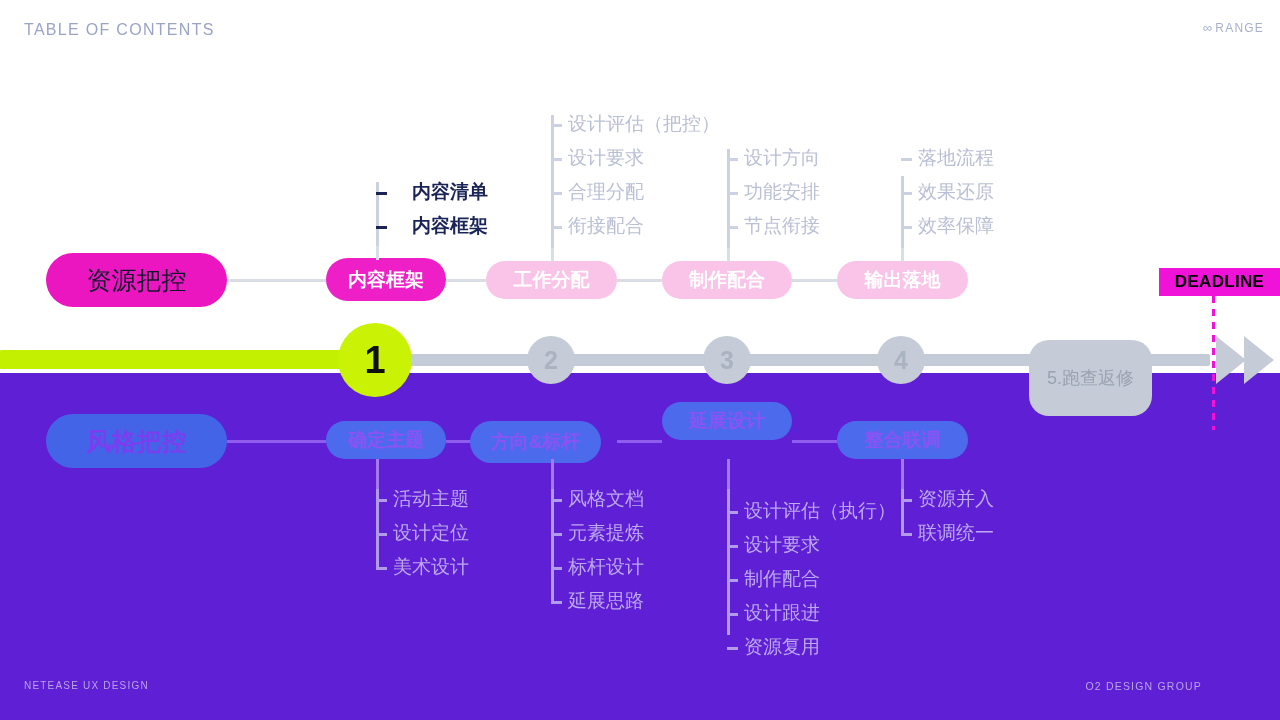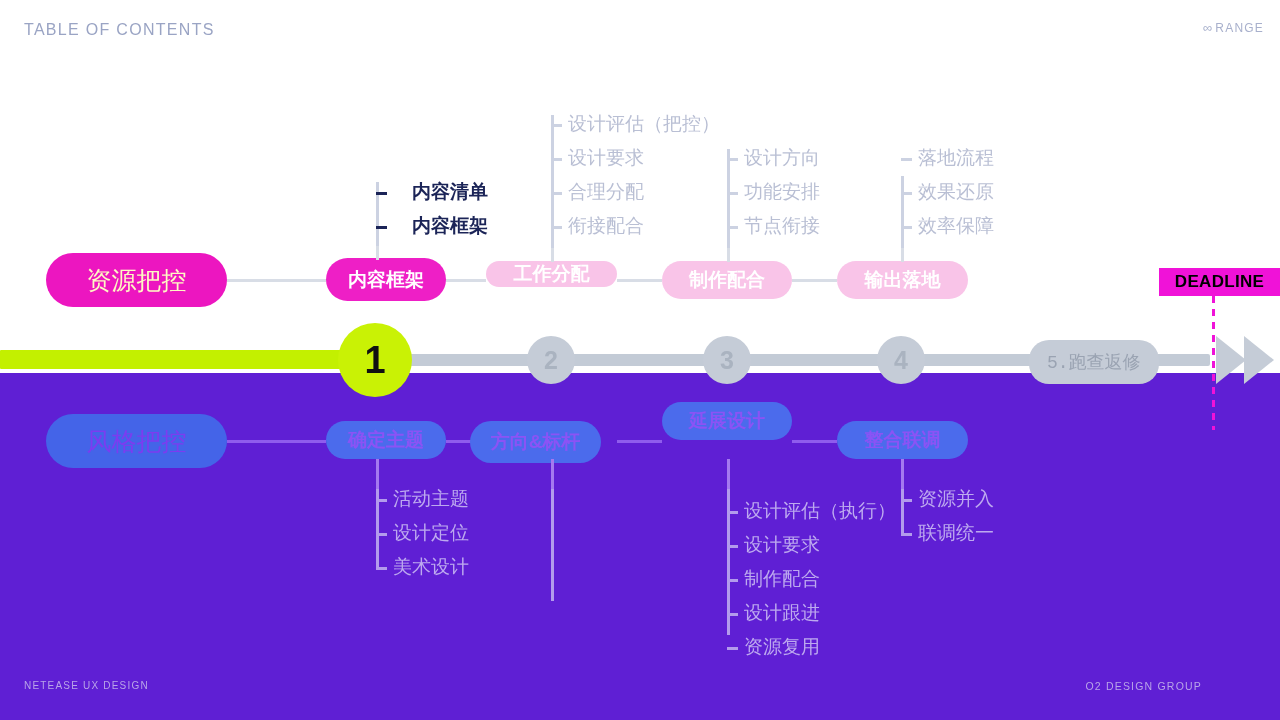--- a/index.html
+++ b/index.html
@@ -82,7 +82,7 @@
     justify-content:center;white-space:nowrap;font-weight:700;
   }
   .pill-hero-top{
-    left:46px;top:253px;width:181px;height:54px;background:#ec16c0;color:#fef9c3;
+    left:46px;top:253px;width:181px;height:54px;background:#ec16c0;color:#0f172a;
     font-size:25px;font-weight:400;
   }
   .pill-strong{

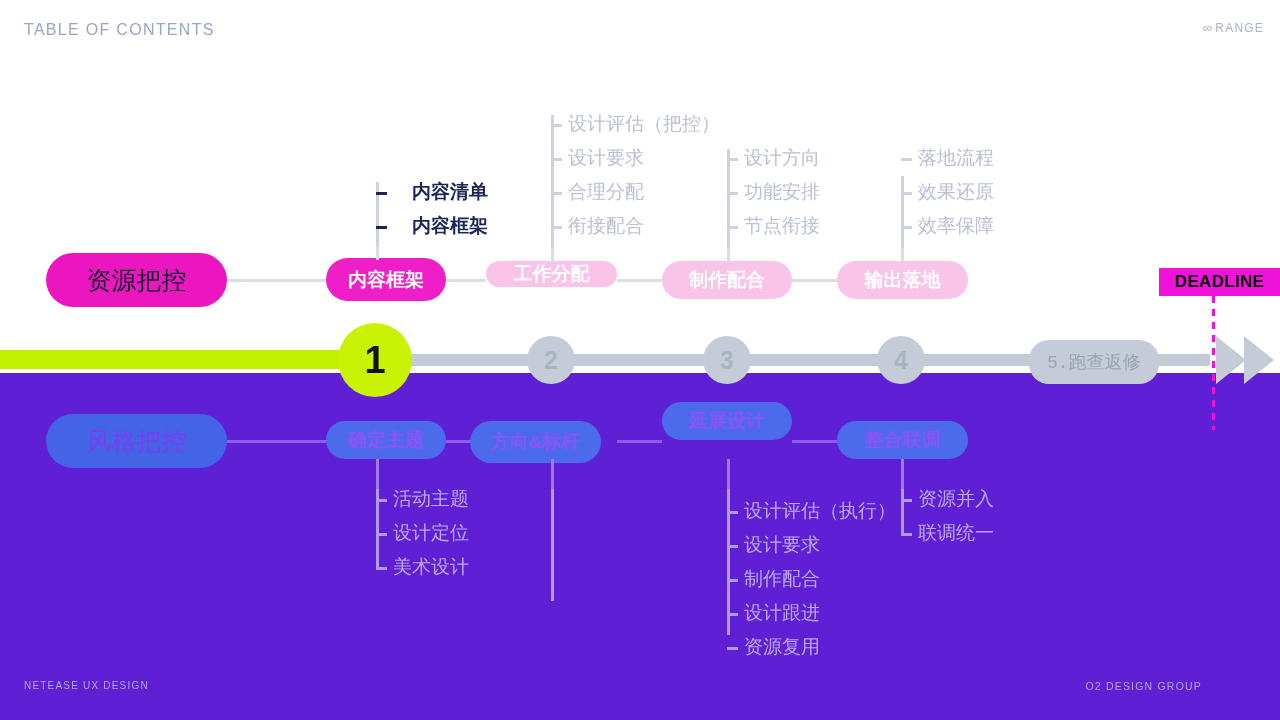--- a/index.html
+++ b/index.html
@@ -172,7 +172,7 @@
 
   <div class="pill pill-hero-top">资源把控</div>
   <div class="pill pill-strong" style="left:326px;top:258px;width:120px;height:43px;">内容框架</div>
-  <div class="pill pill-soft" style="left:486px;top:261px;width:131px;height:26px;">工作分配</div>
+  <div class="pill pill-soft" style="left:486px;top:261px;width:131px;height:38px;">工作分配</div>
   <div class="pill pill-soft" style="left:662px;top:261px;width:130px;height:38px;">制作配合</div>
   <div class="pill pill-soft" style="left:837px;top:261px;width:131px;height:38px;">输出落地</div>
 

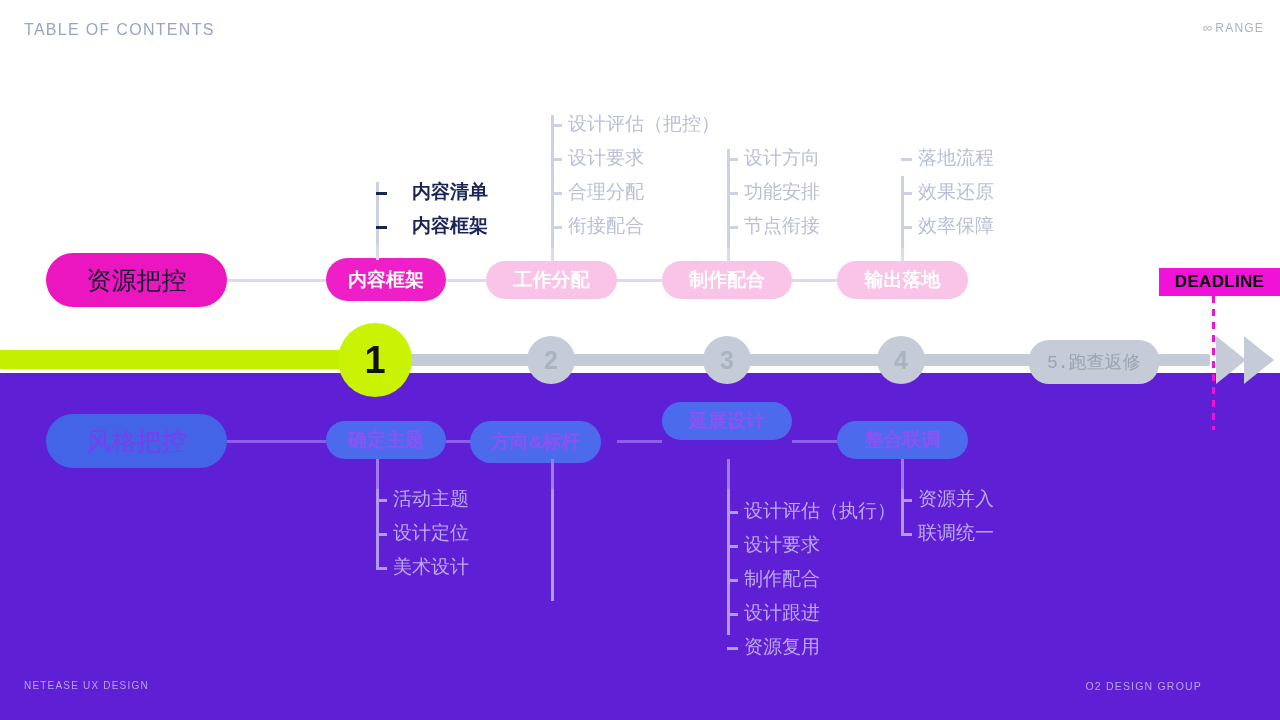--- a/index.html
+++ b/index.html
@@ -59,9 +59,8 @@
   .tl-pill{
     position:absolute;top:340px;height:44px;border-radius:20px;
     background:#c5ccd7;color:#9aa3b2;font-size:18px;
-    display:flex;align-items:center;justify-content:center;padding:0 18px;
+    display:flex;align-items:center;justify-content:center;padding:16px 18px;
     white-space:nowrap;
-    font-family:Liberation Mono, monospace;
   }
   .tl-arrow{position:absolute;left:1216px;top:330px;width:64px;height:60px;}
 

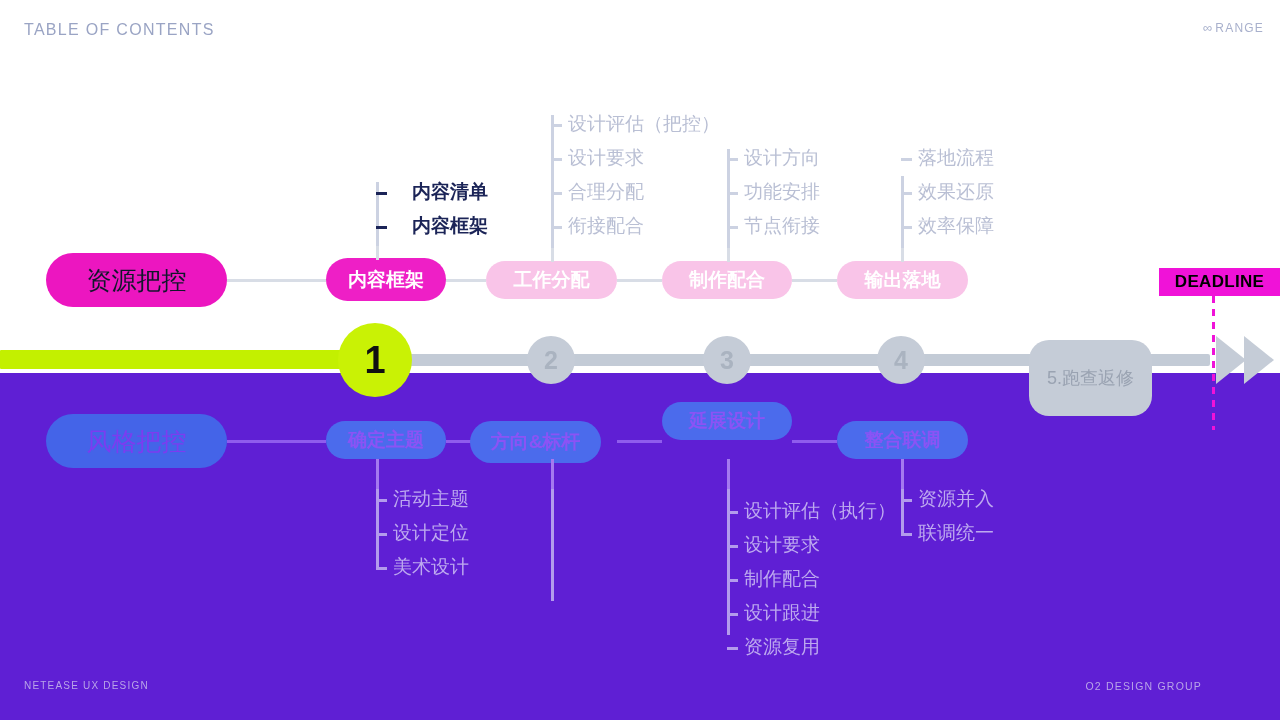--- a/index.html
+++ b/index.html
@@ -92,7 +92,7 @@
   }
   .pill-hero-bot{
     left:46px;top:414px;width:181px;height:54px;background:#4464e8;color:#7c3cf0;
-    font-size:25px;font-weight:400;
+    font-size:25px;font-weight:700;
   }
   .pill-blue{
     background:#4b6bec;color:#8b53f5;font-size:19px;

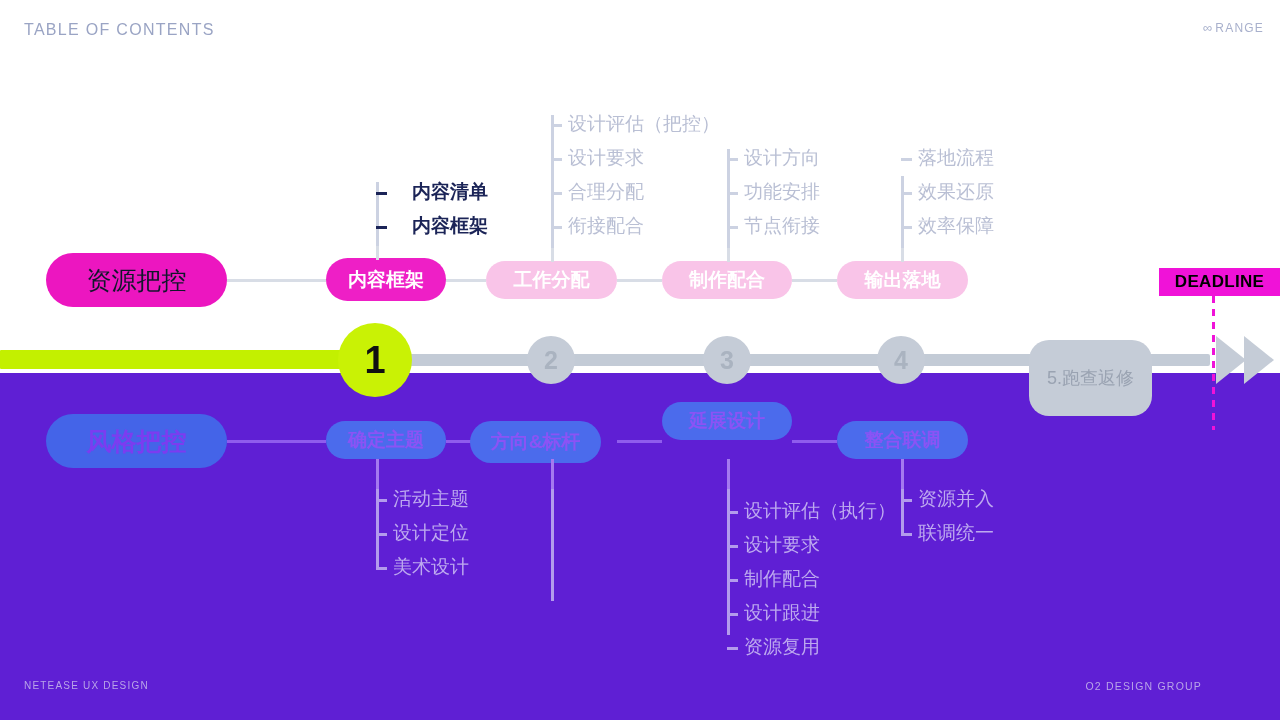--- a/index.html
+++ b/index.html
@@ -221,6 +221,12 @@
   </div>
 
   <div class="spine-b" style="left:551px;top:489px;height:112px;"></div>
+  <div class="sublist" style="left:551px;top:482px;">
+    <div class="sub sub-bot">风格文档</div>
+    <div class="sub sub-bot">元素提炼</div>
+    <div class="sub sub-bot">标杆设计</div>
+    <div class="sub sub-bot">延展思路</div>
+  </div>
 
   <div class="spine-b" style="left:727px;top:489px;height:146px;"></div>
   <div class="sublist" style="left:727px;top:482px;margin-top:12px;">

